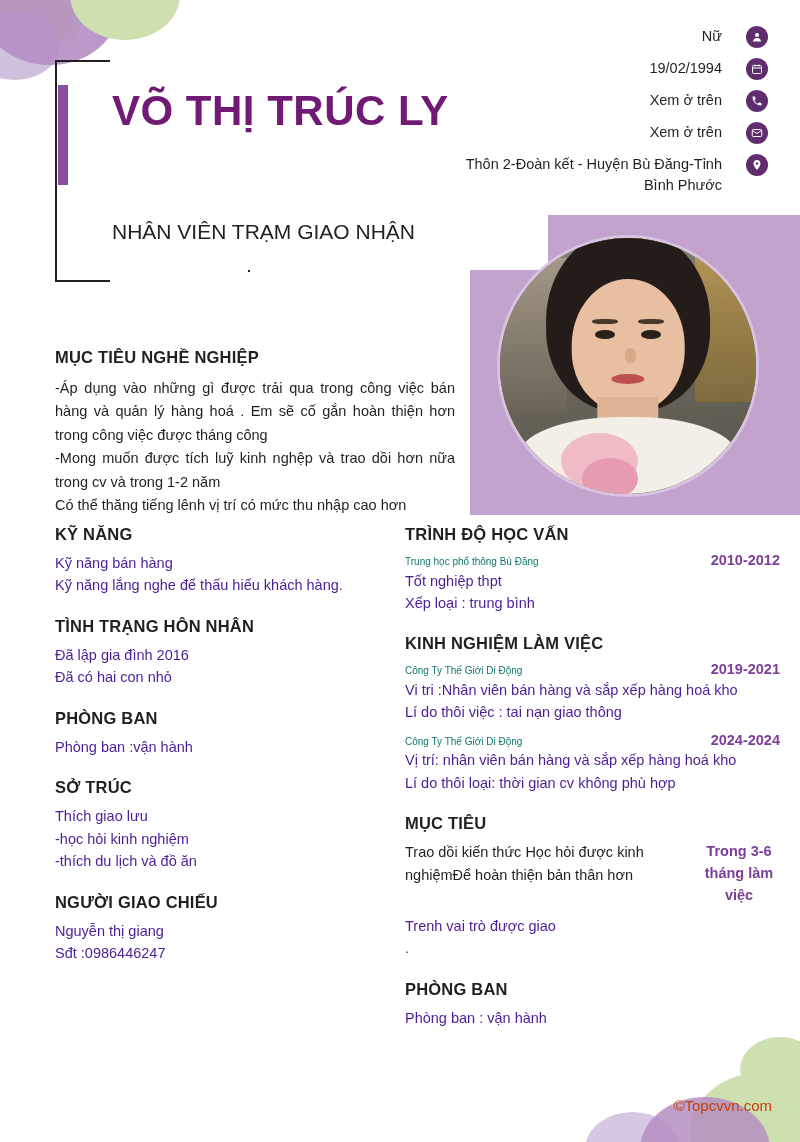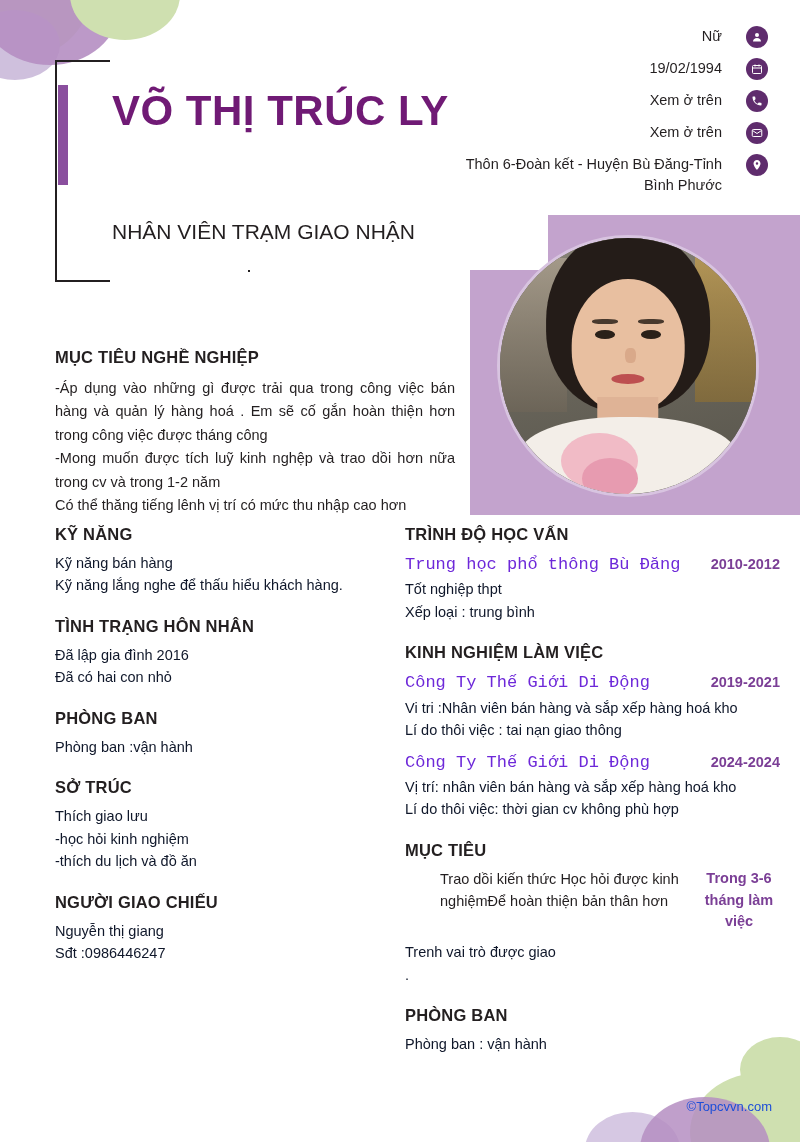--- a/index.html
+++ b/index.html
@@ -424,7 +424,7 @@
       </span>
     </div>
     <div class="contact-row">
-      <span class="contact-text">Thôn 6-Đoàn kết - Huyện Bù Đăng-Tỉnh Bình Phước</span>
+      <span class="contact-text">Thôn 2-Đoàn kết - Huyện Bù Đăng-Tỉnh Bình Phước</span>
       <span class="contact-icon">
         <svg width="12" height="12" viewBox="0 0 24 24" fill="#ffffff">
             <path d="M12 2C8.1 2 5 5.1 5 9c0 5.2 7 13 7 13s7-7.8 7-13c0-3.9-3.1-7-7-7zm0 9.5A2.5 2.5 0 1 1 12 6.5a2.5 2.5 0 0 1 0 5z"></path>

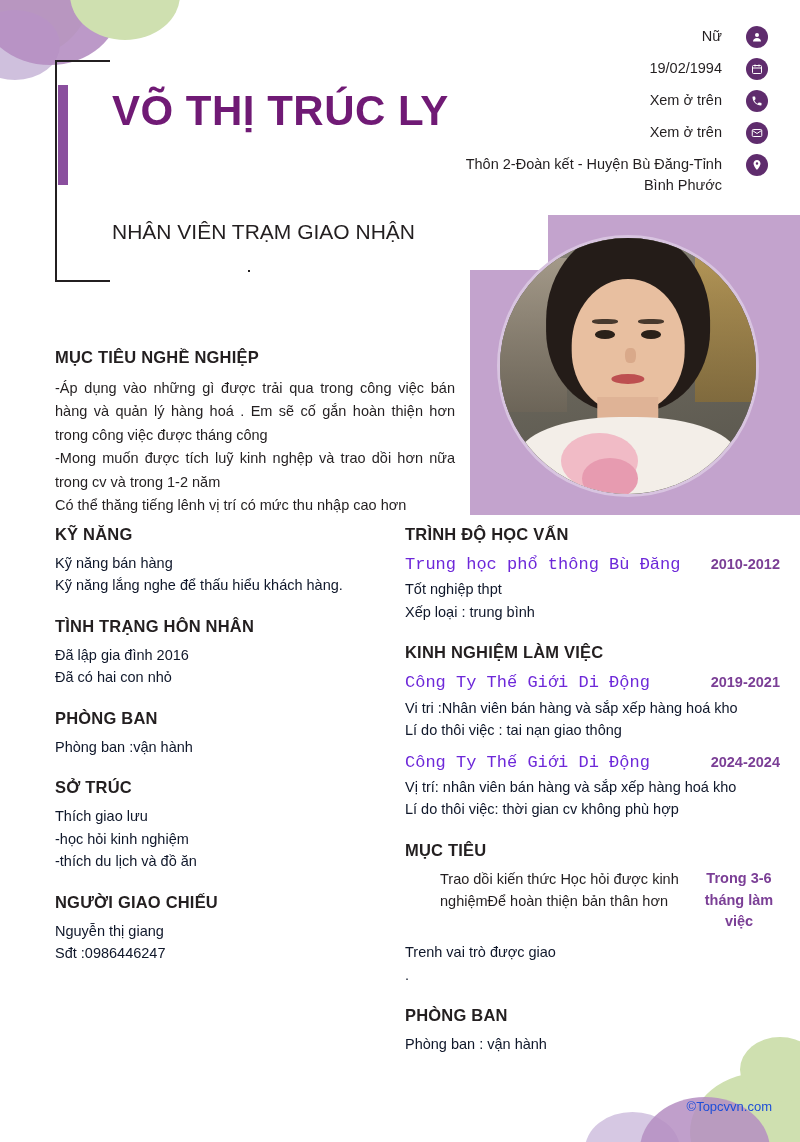--- a/index.html
+++ b/index.html
@@ -308,7 +308,7 @@
   .block .sec-head { margin-bottom: 8px; }
   .line {
     font-size: 14.5px;
-    color: #0f172a;
+    color: #4c1d95;
     line-height: 1.55;
   }
   .entry {

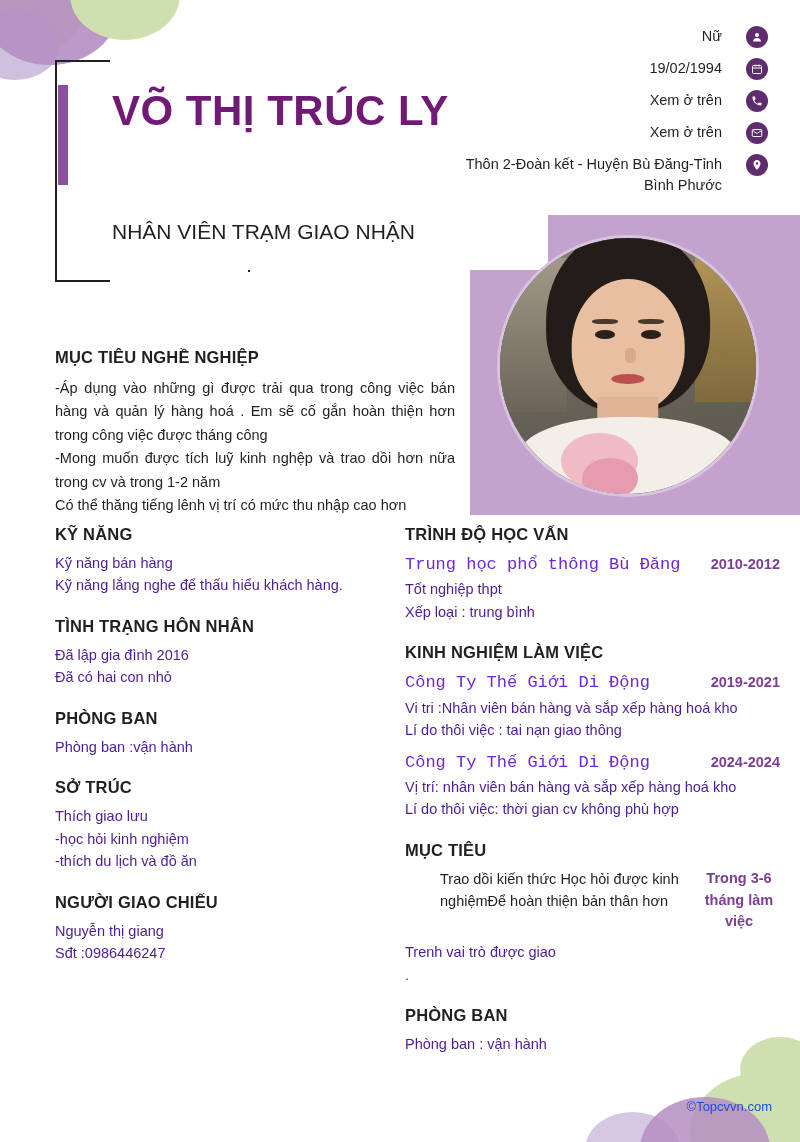--- a/index.html
+++ b/index.html
@@ -318,11 +318,10 @@
     gap: 10px;
   }
   .entry-title {
-    font-size: 17px;
-    color: #6d28d9;
+    font-size: 10px;
+    color: #0f766e;
     line-height: 1.55;
     flex: 1 1 auto;
-    font-family: Liberation Mono, monospace;
   }
   .entry-date {
     font-size: 14.5px;

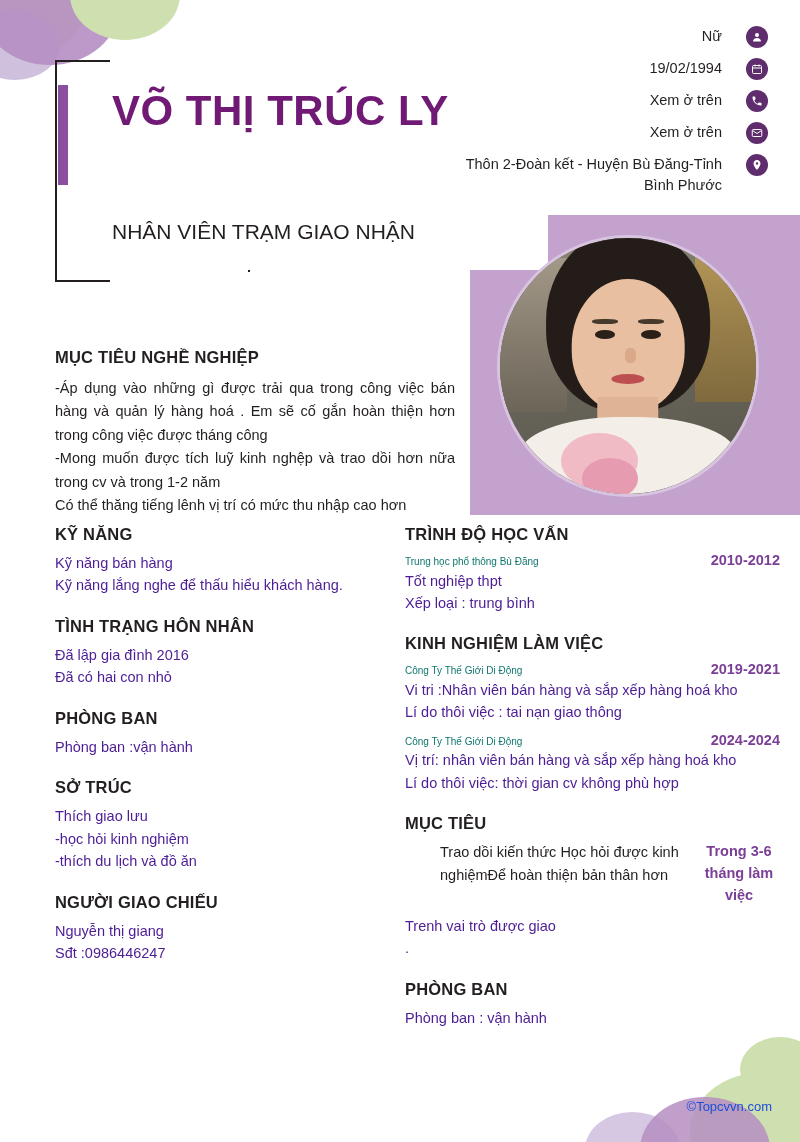--- a/index.html
+++ b/index.html
@@ -520,7 +520,7 @@
         <span class="entry-date">2024-2024</span>
       </div>
       <div class="line">Vị trí: nhân viên bán hàng và sắp xếp hàng hoá kho</div>
-      <div class="line">Lí do thôi việc: thời gian cv không phù hợp</div>
+      <div class="line">Lí do thôi loại: thời gian cv không phù hợp</div>
     </div>
 
     <div class="block">

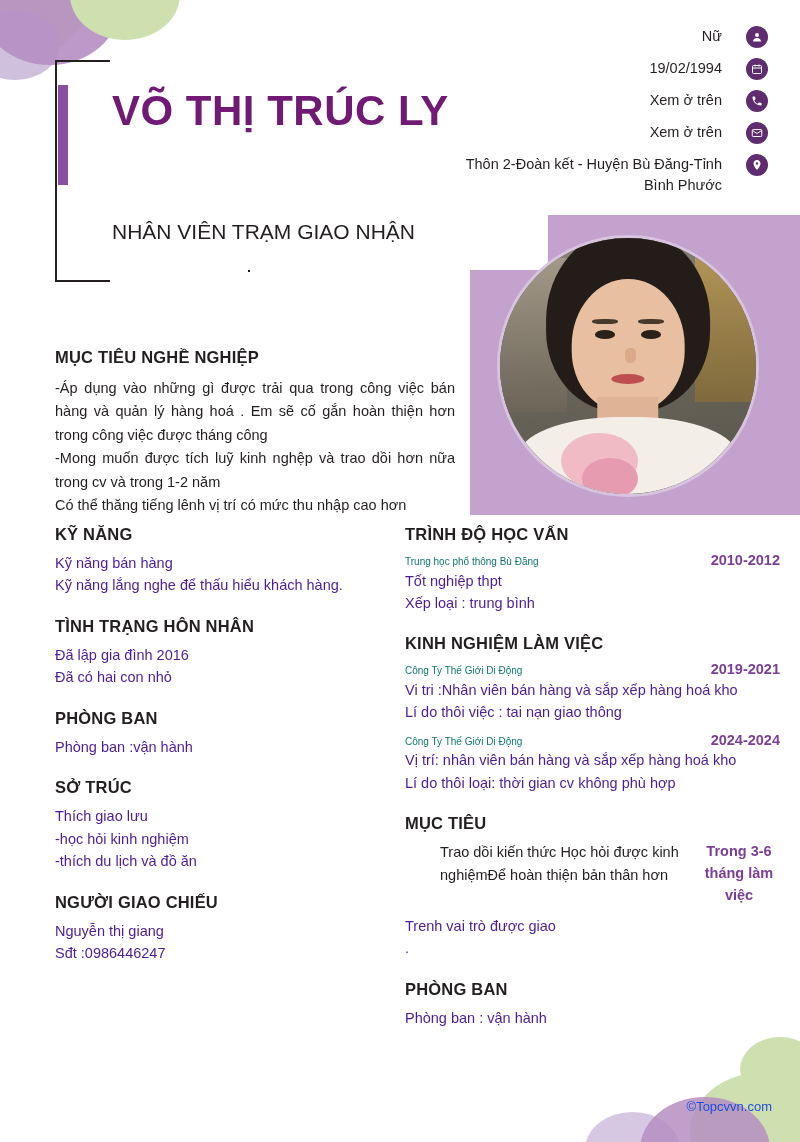--- a/index.html
+++ b/index.html
@@ -340,7 +340,6 @@
     display: flex;
     justify-content: space-between;
     gap: 12px;
-    margin-left: 35px;
   }
   .goal-text {
     font-size: 14.5px;

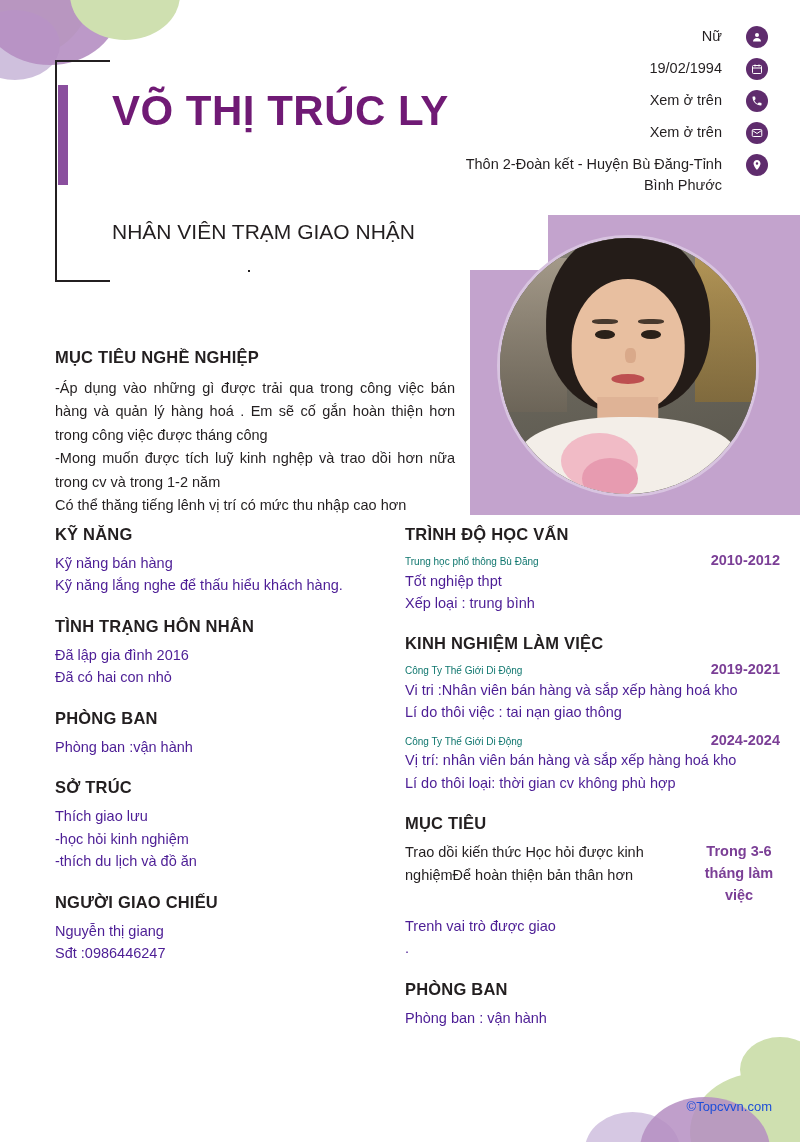--- a/index.html
+++ b/index.html
@@ -353,8 +353,8 @@
   .footer {
     position: absolute;
     right: 28px; bottom: 28px;
-    font-size: 13px;
-    color: #1d4ed8;
+    font-size: 15px;
+    color: #c2410c;
     z-index: 6;
   }
 </style>

